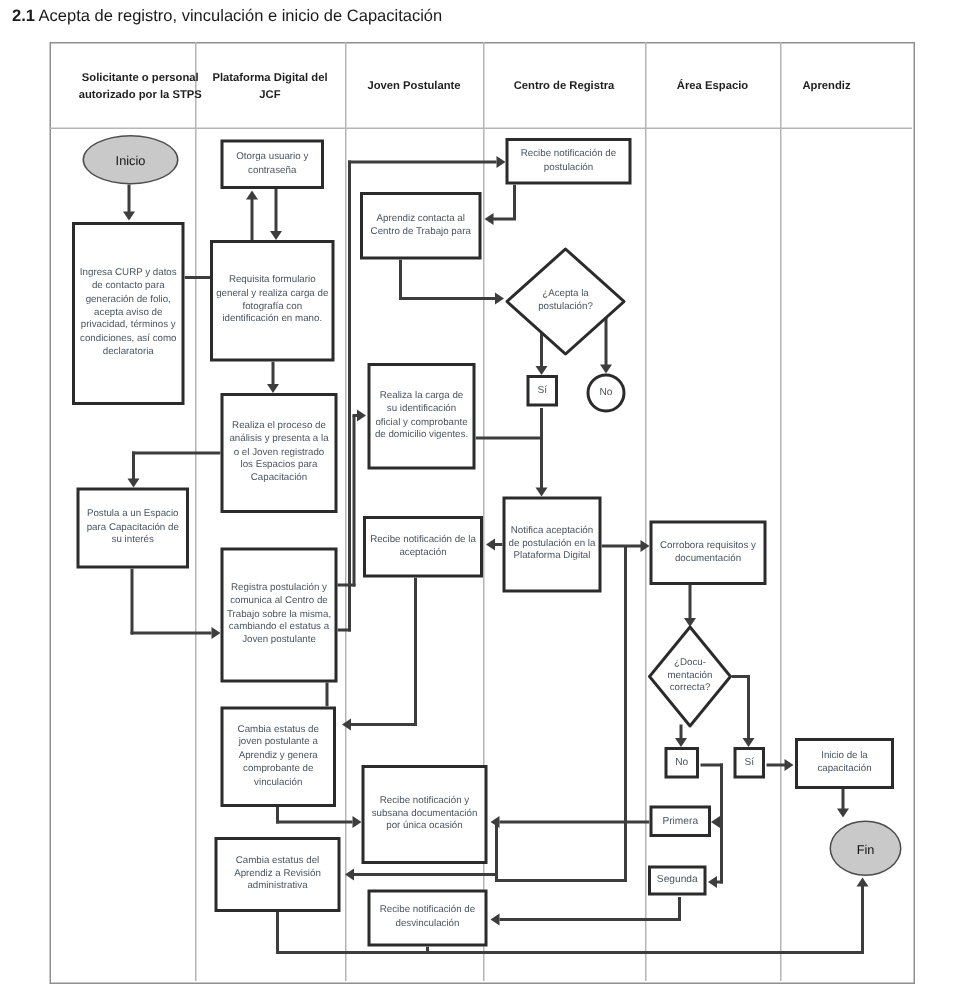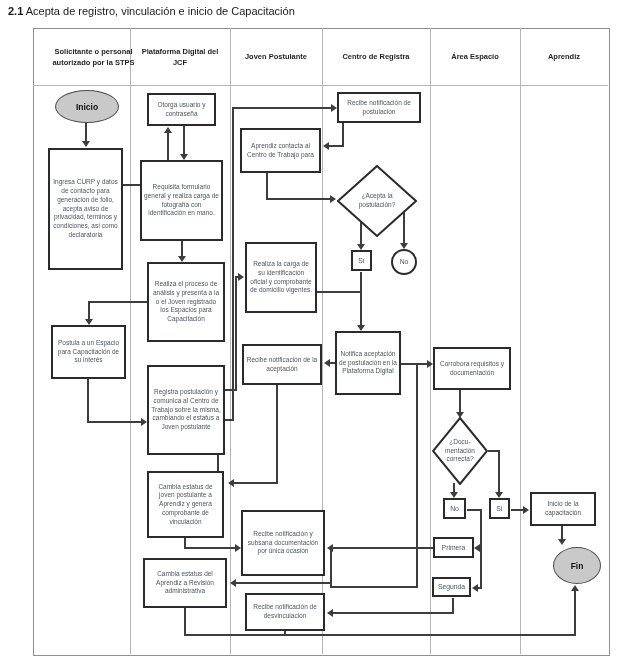--- a/index.html
+++ b/index.html
@@ -51,7 +51,7 @@
   <div class="laneh" style="left:130px;width:100px">Plataforma Digital del JCF</div>
   <div class="laneh" style="left:322px;width:108px">Centro de Registra</div>
   <div class="laneh" style="left:430px;width:90px">Área Espacio</div>
-  <div class="laneh" style="left:520px;width:88px">Aprendiz</div>
+  <div class="laneh" style="left:507px;width:88px">Aprendiz</div>
 
   <div class="ln" style="left:85px;top:123px;width:2px;height:20px"></div>
   <div class="ah d" style="left:82px;top:141px"></div>

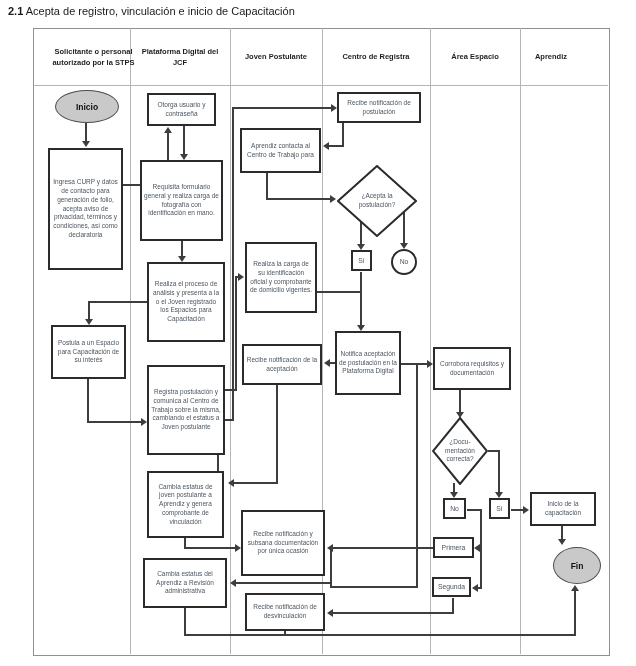--- a/index.html
+++ b/index.html
@@ -16,7 +16,7 @@
         font-size:6.5px;line-height:1.35;color:#4a5560;padding:2px;}
   .small{font-size:6.8px;padding:1px;}
   .oval{position:absolute;background:#c9c9c9;border:1.5px solid #4d4d4d;border-radius:50%;box-sizing:border-box;
-        display:flex;align-items:center;justify-content:center;font-size:8.5px;font-weight:bold;color:#111;}
+        display:flex;align-items:center;justify-content:center;font-size:8.5px;font-weight:normal;color:#111;}
   .circle{border-radius:50%;}
   .diamond{position:absolute;}
   .diamond svg{position:absolute;left:0;top:0;}

